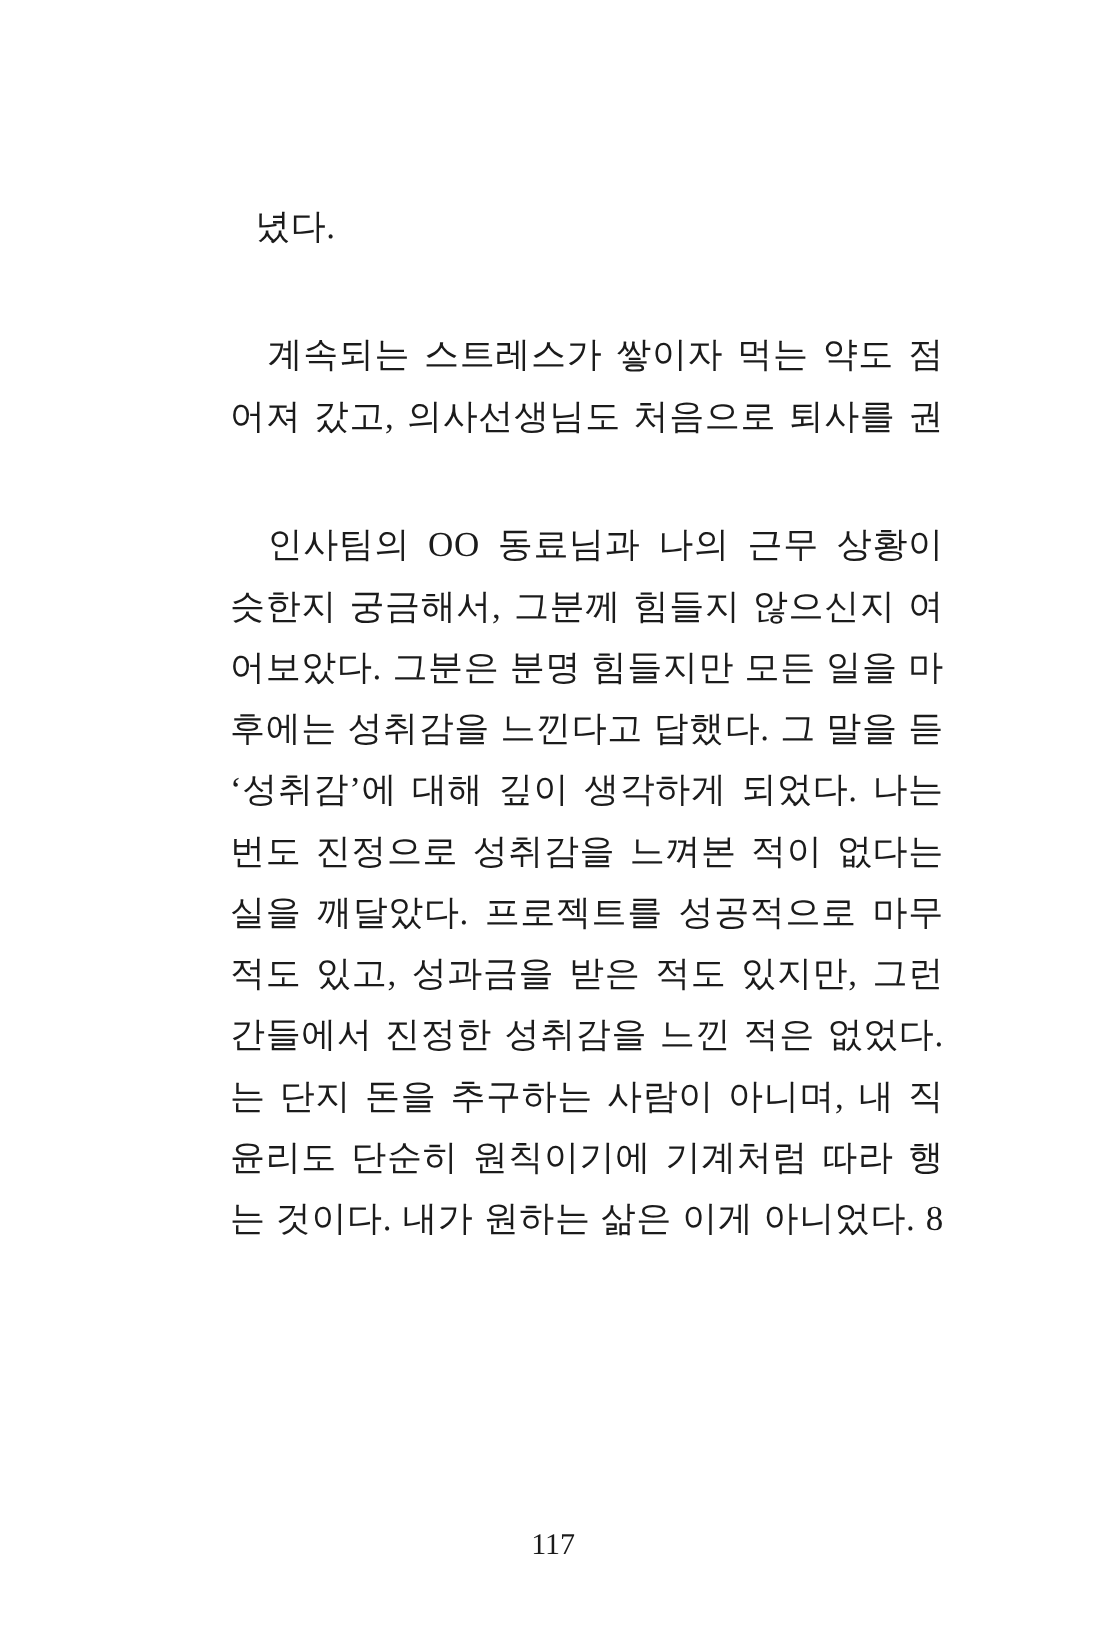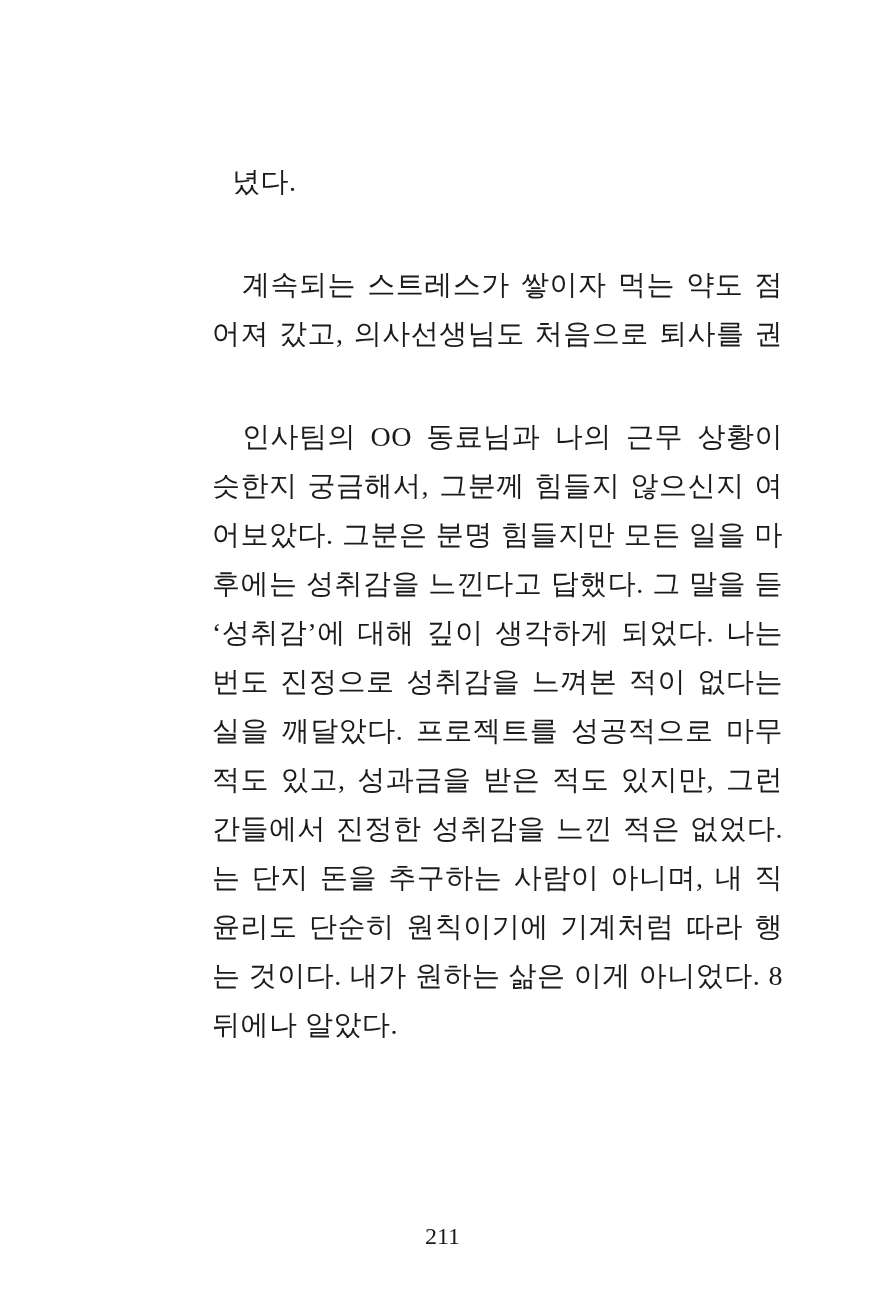--- a/index.html
+++ b/index.html
@@ -21,7 +21,6 @@
     left: 184px;
     top: 157px;
     width: 571px;
-    margin-left: 28px;
   }
   .para + .para {
     margin-top: 54px;

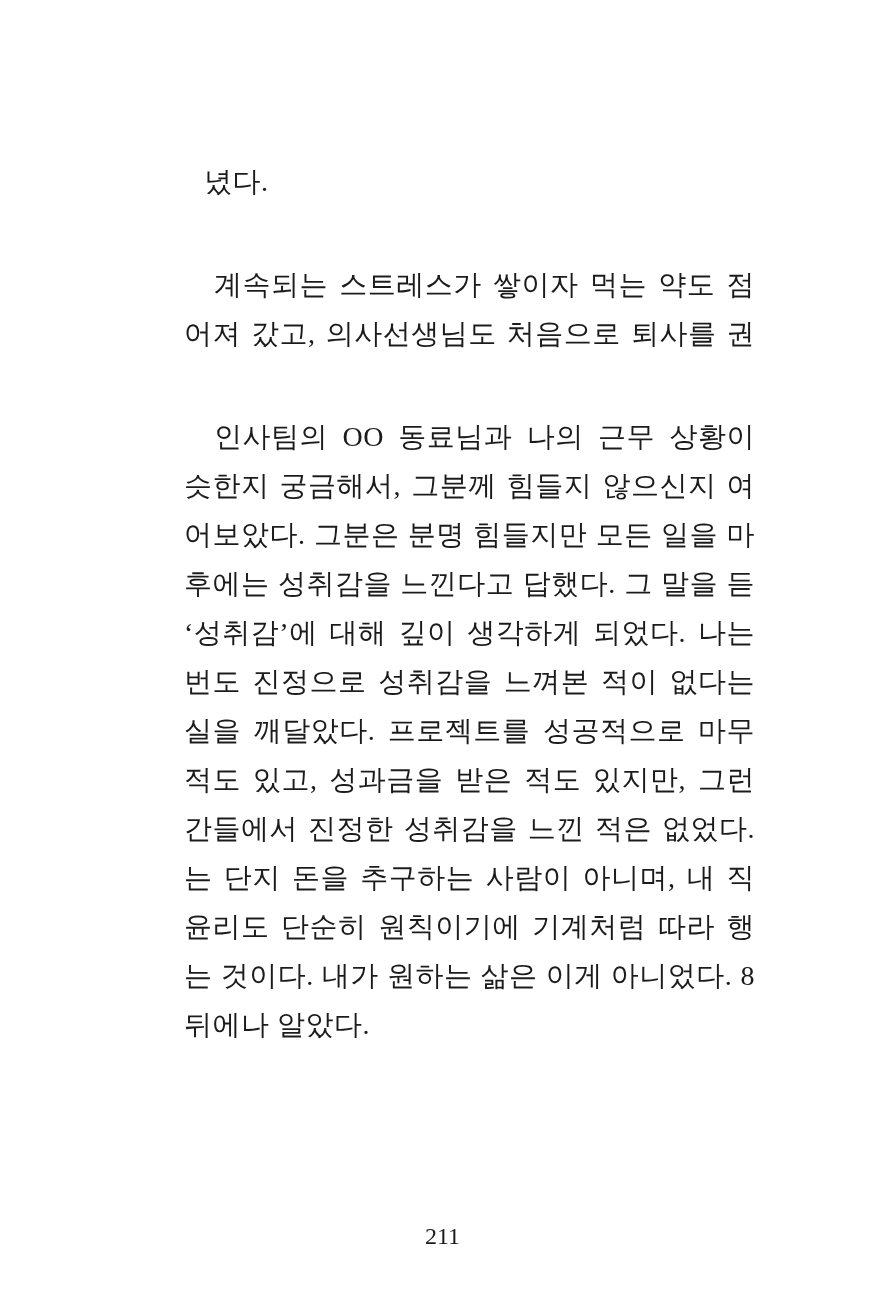--- a/index.html
+++ b/index.html
@@ -79,7 +79,6 @@
         <div class="line">는 단지 돈을 추구하는 사람이 아니며, 내 직업적</div>
         <div class="line">윤리도 단순히 원칙이기에 기계처럼 따라 행동하</div>
         <div class="line">는 것이다. 내가 원하는 삶은 이게 아니었다. 8년</div>
-        <div class="line last">뒤에나 알았다.</div>
       </div>
     </div>
   <div class="page-number">211</div>

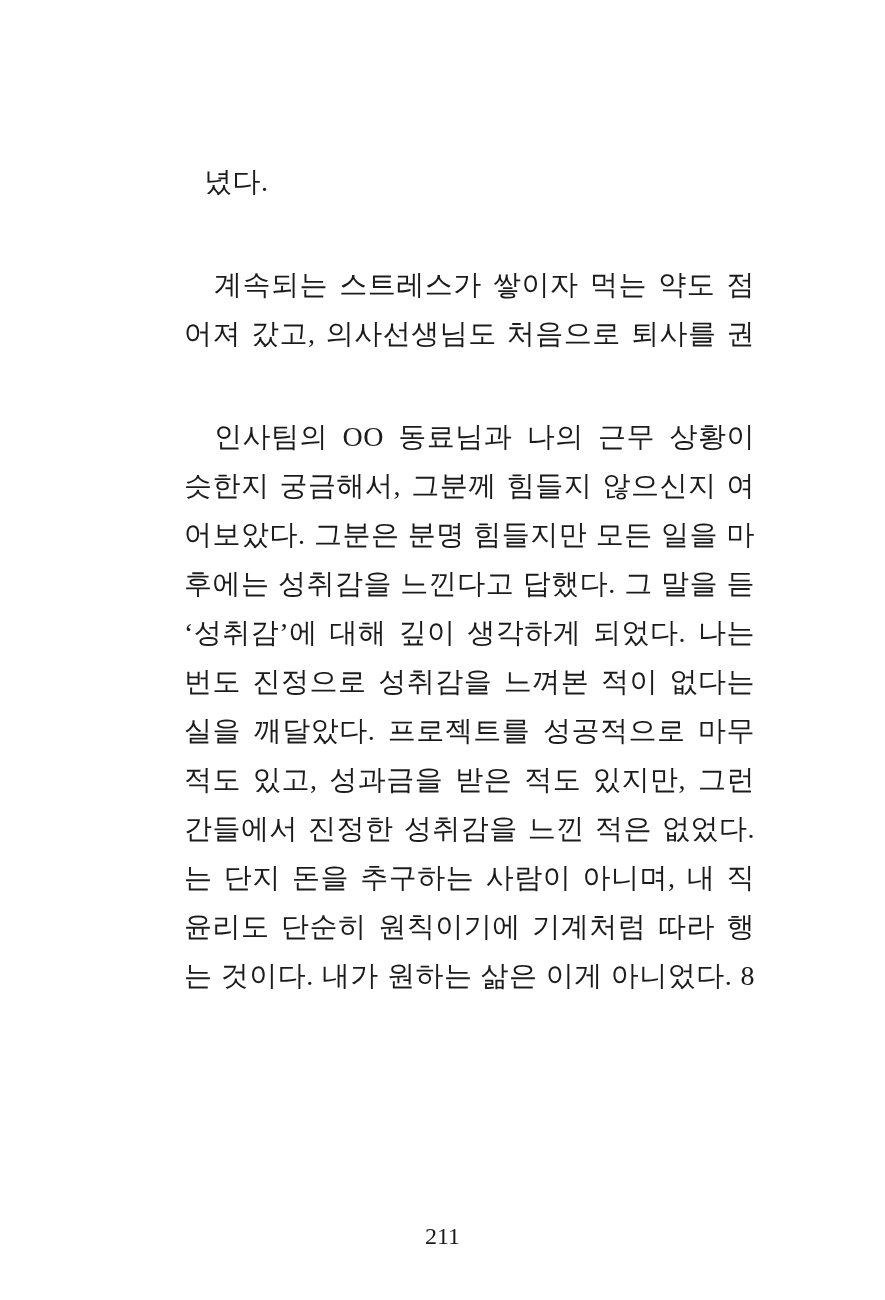--- a/index.html
+++ b/index.html
@@ -81,7 +81,7 @@
         <div class="line">는 것이다. 내가 원하는 삶은 이게 아니었다. 8년</div>
       </div>
     </div>
-  <div class="page-number">211</div>
+  <div class="page-number">117</div>
 </div>
 
 </body></html>

